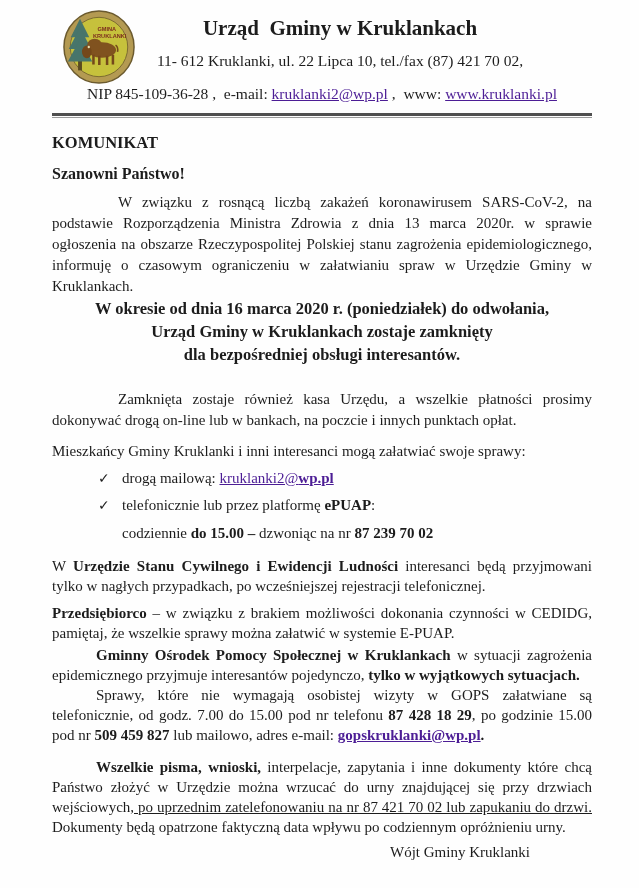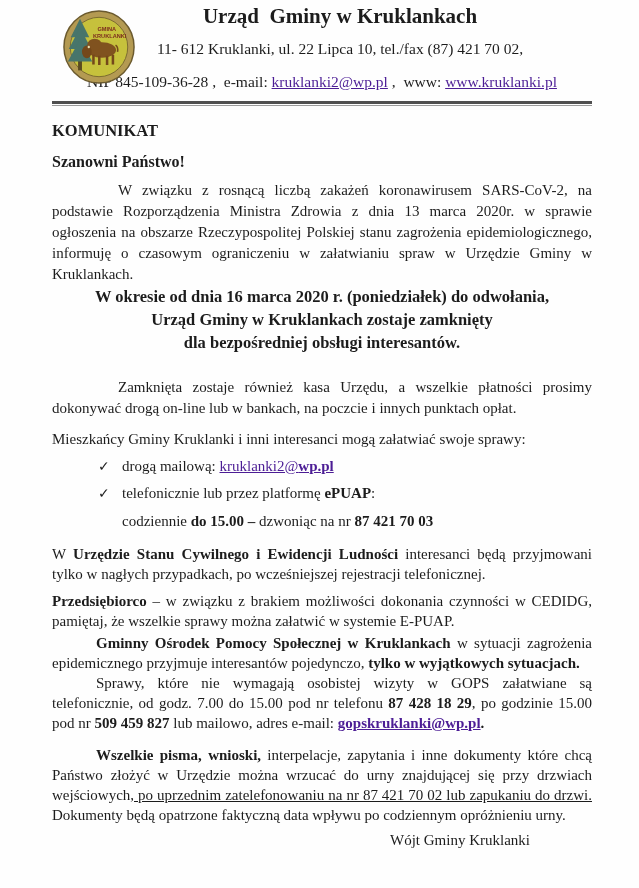--- a/index.html
+++ b/index.html
@@ -18,7 +18,7 @@
   
   .letterhead{position:relative;}
   .logo{position:absolute;left:10px;top:9px;width:74px;height:76px;}
-  .head-text{margin-left:36px;padding-top:4px;text-align:center;}
+  .head-text{margin-left:36px;padding-top:16px;text-align:center;}
   .doc-title{font-size:21px;font-weight:bold;white-space:pre;line-height:24px;}
   .doc-address{font-size:15.5px;margin-top:11px;line-height:20px;}
   .nip-line{text-align:center;margin-top:13px;font-size:15.5px;line-height:20px;white-space:pre-wrap;}

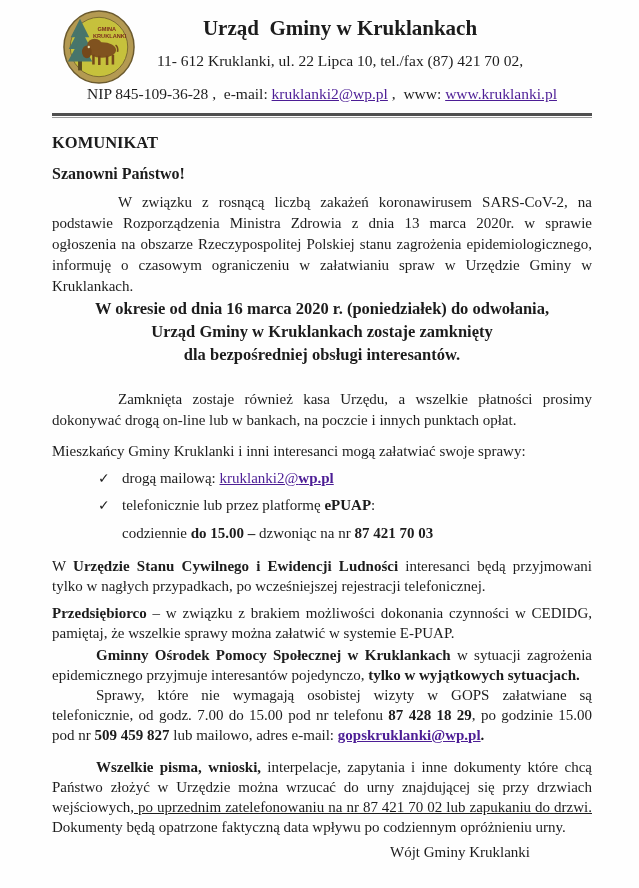--- a/index.html
+++ b/index.html
@@ -112,7 +112,7 @@
     <li><span class="chk">✓</span><span>telefonicznie lub przez platformę </span><b>ePUAP</b><span>:</span></li>
   </ul>
 
-  <p class="phone-line"><span>codziennie </span><b>do 15.00 – </b><span>dzwoniąc na nr </span><b>87 421 70 03</b></p>
+  <p class="phone-line"><span>codziennie </span><b>do 15.00 – </b><span>dzwoniąc na nr </span><b>87 239 70 02</b></p>
 
 
   <p class="jp lower mt12"><span>W </span><b>Urzędzie Stanu Cywilnego i Ewidencji Ludności</b><span> interesanci będą przyjmowani tylko w nagłych przypadkach, po wcześniejszej rejestracji telefonicznej.</span></p>

